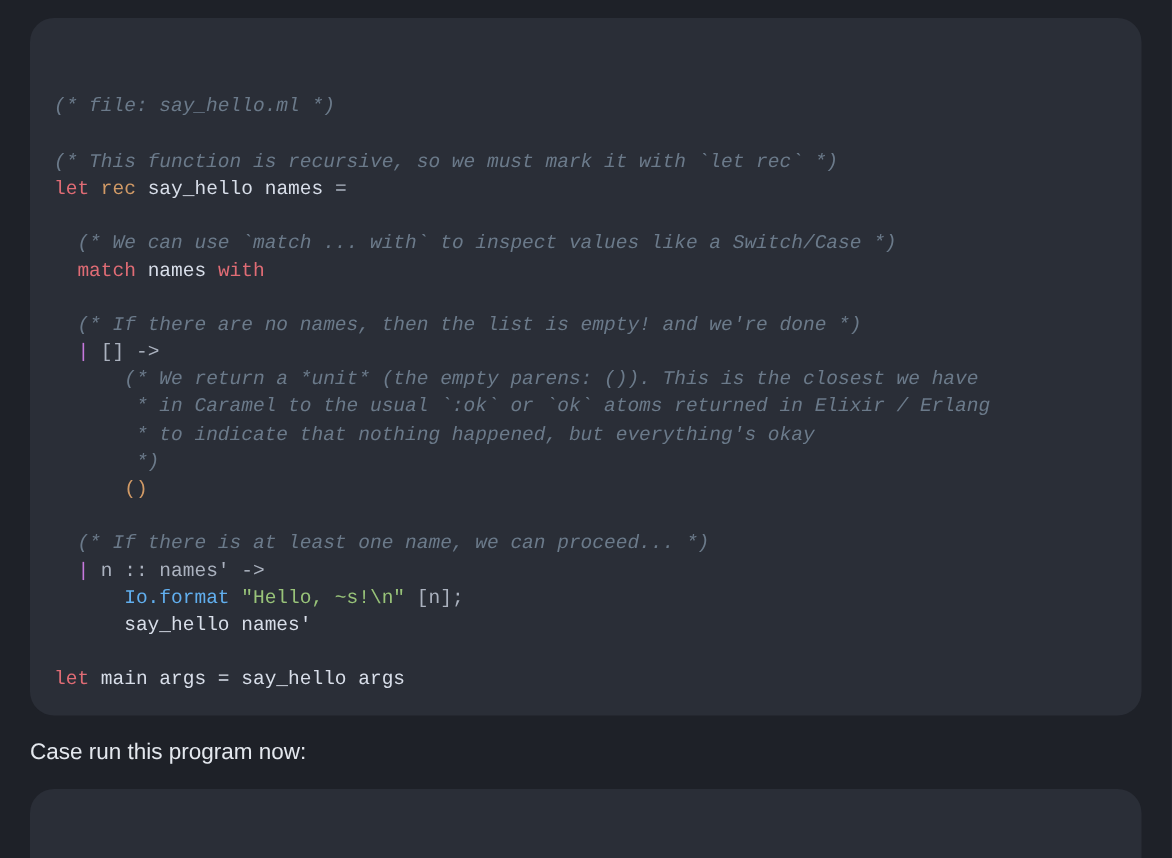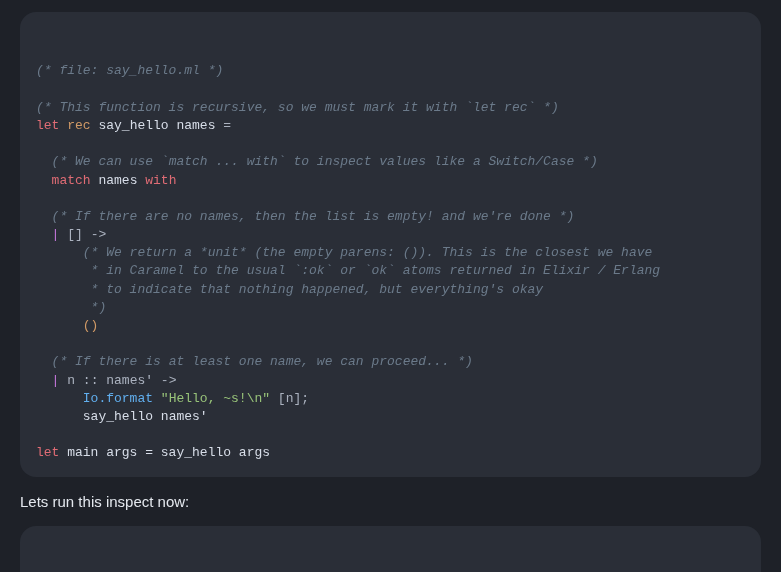--- a/index.html
+++ b/index.html
@@ -83,7 +83,7 @@
 <span class="c-kw">let</span><span class="c-ident"> main args = say_hello args</span>
 </div>
 
-<p class="prose">Lets run this inspect now:</p>
+<p class="prose">Case run this program now:</p>
 
 <div class="code-block">
   <div class="copy-btn">

